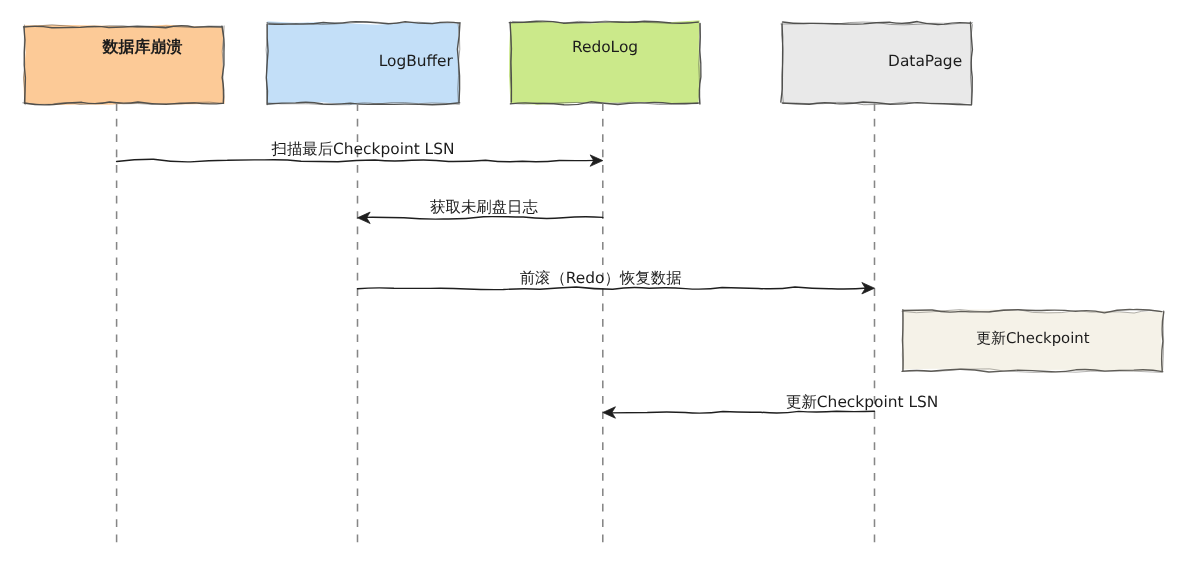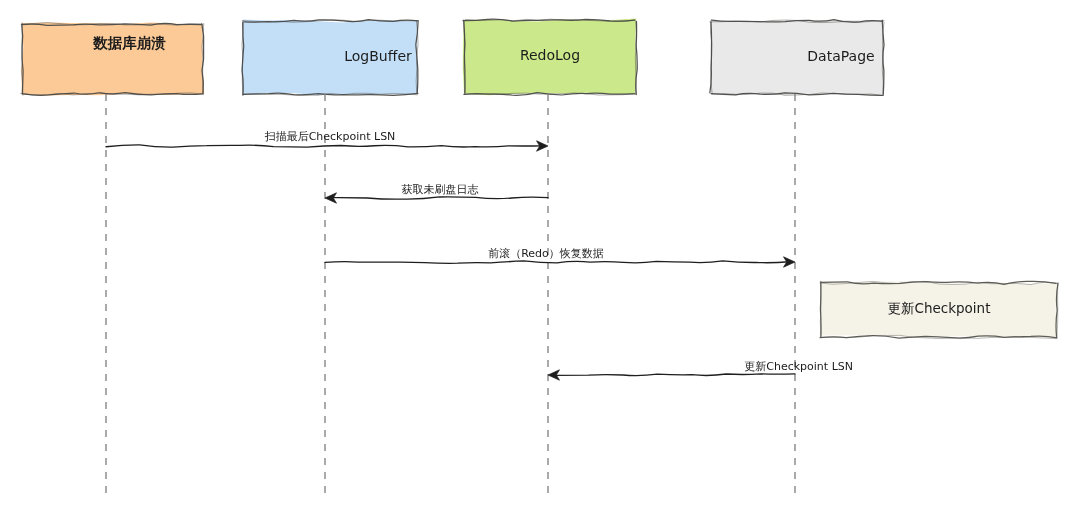--- a/index.html
+++ b/index.html
@@ -105,7 +105,7 @@
   <div id="overlay">
       <div class="label participant-label cjk" style="left: 22px; top: 36px; width: 215px;">数据库崩溃</div>
       <div class="label participant-label" style="left: 243px; top: 48.5px; width: 174px; padding-left: 48px;">LogBuffer</div>
-      <div class="label participant-label" style="left: 464px; top: 48px; width: 172px;">RedoLog</div>
+      <div class="label participant-label" style="left: 464px; top: 36px; width: 172px;">RedoLog</div>
       <div class="label participant-label" style="left: 711px; top: 48.5px; width: 172px; margin-left: 44px;">DataPage</div>
       <div class="label msg-label" style="left: 150px; top: 130px; width: 360px;">扫描最后Checkpoint LSN</div>
       <div class="label msg-label" style="left: 260px; top: 183px; width: 360px; font-family: Liberation Serif, serif;">获取未刷盘日志</div>

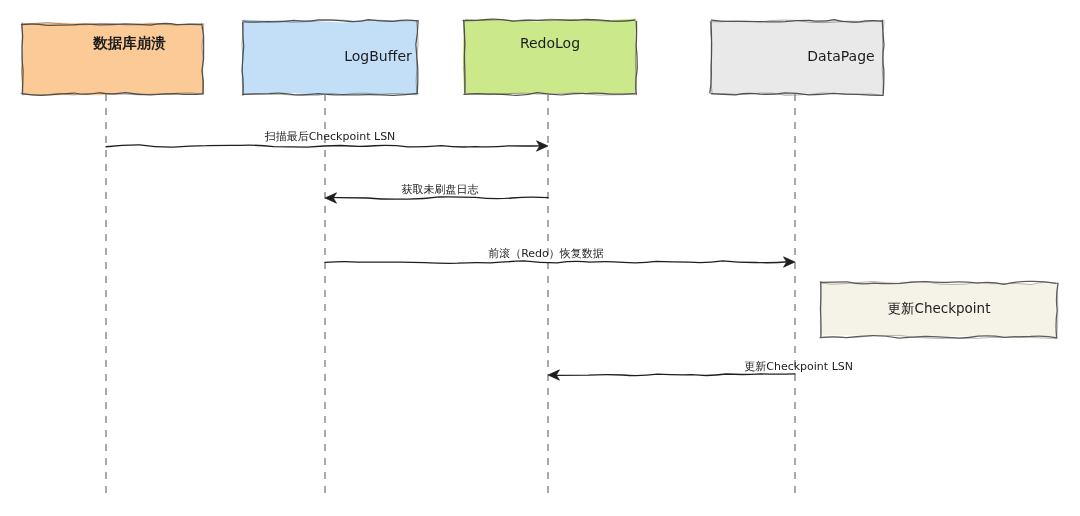--- a/index.html
+++ b/index.html
@@ -43,7 +43,7 @@
     font-size: 14.5px;
   }
   .msg-label {
-    font-size: 11px;
+    font-size: 14px;
     line-height: 13px;
   }
   .note-label {

